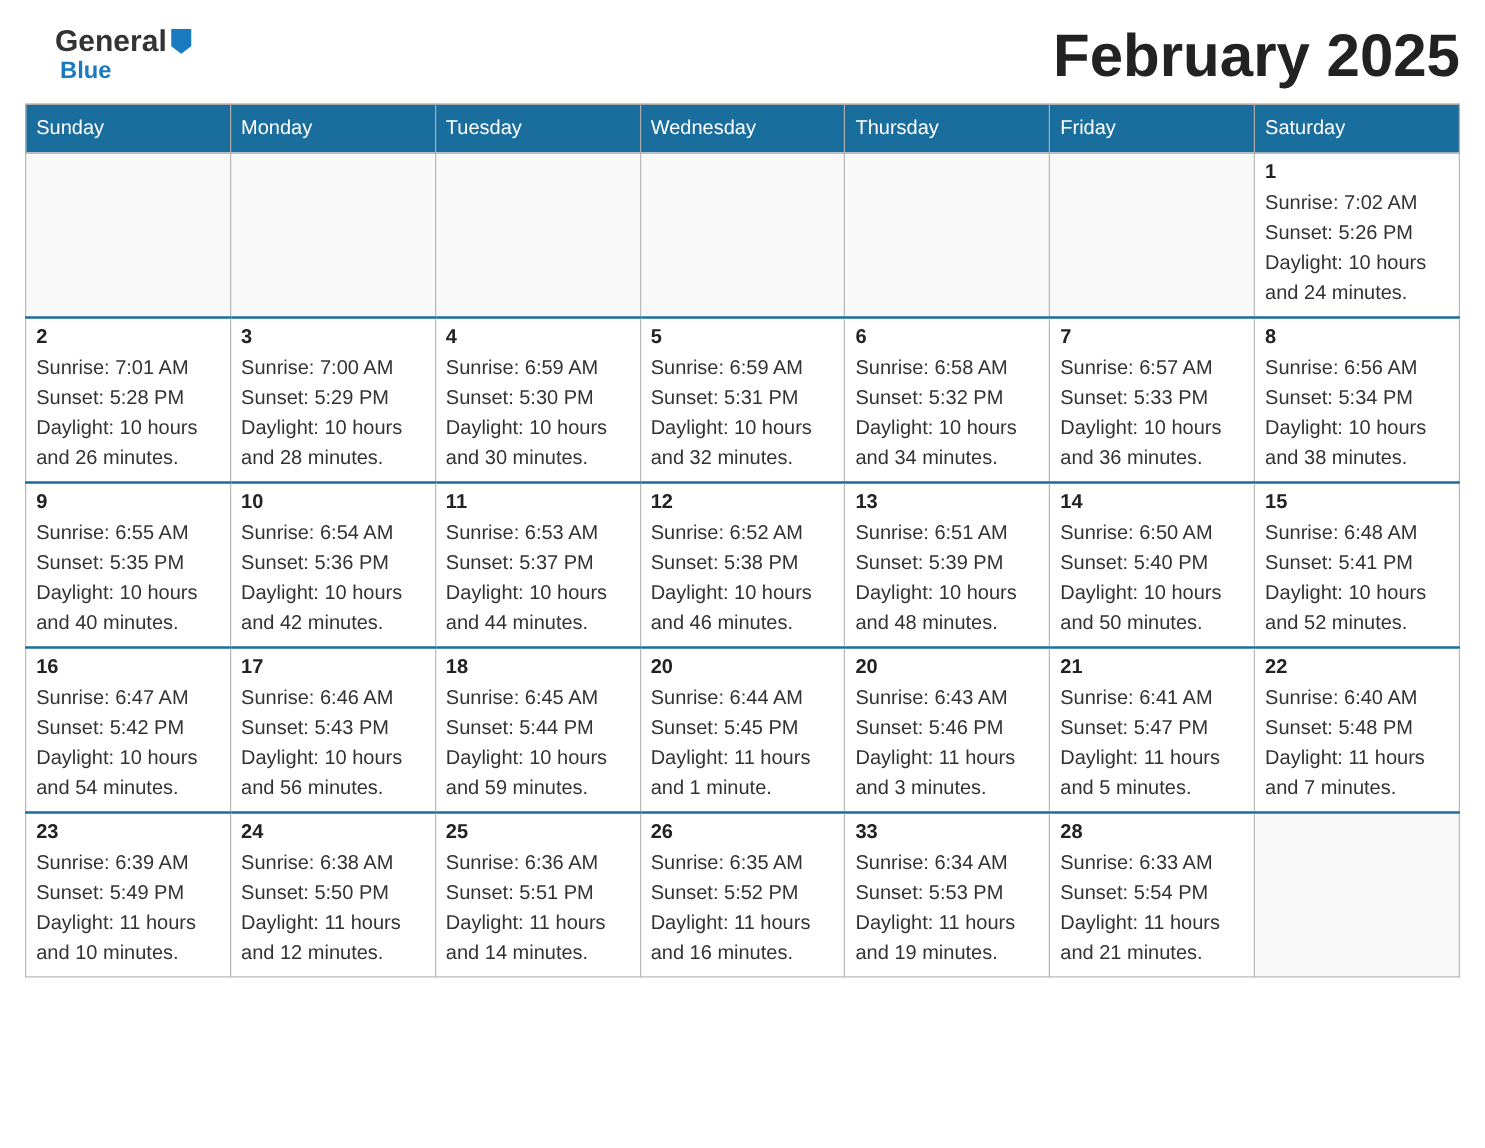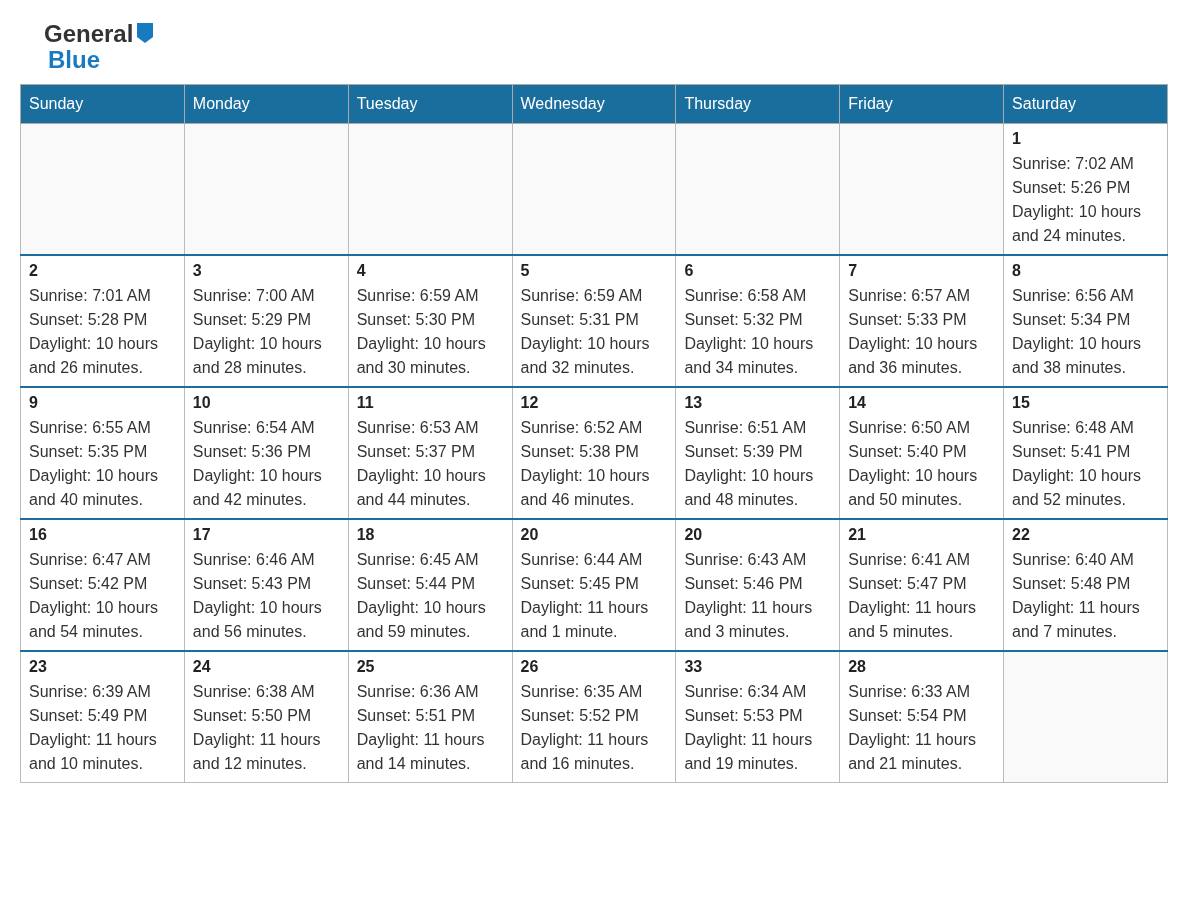--- a/index.html
+++ b/index.html
@@ -99,7 +99,7 @@
       </svg>
     </div>
     <div class="logo-line2">
-      <span style="font-size:24px;font-weight:bold;color:#1a7abf;font-family:Arial,sans-serif;margin-left:4px;">Blue</span>
+      <span style="font-size:19px;font-weight:bold;color:#1a7abf;font-family:Arial,sans-serif;margin-left:4px;">Blue</span>
     </div>
   </div>
   <div class="title-block">

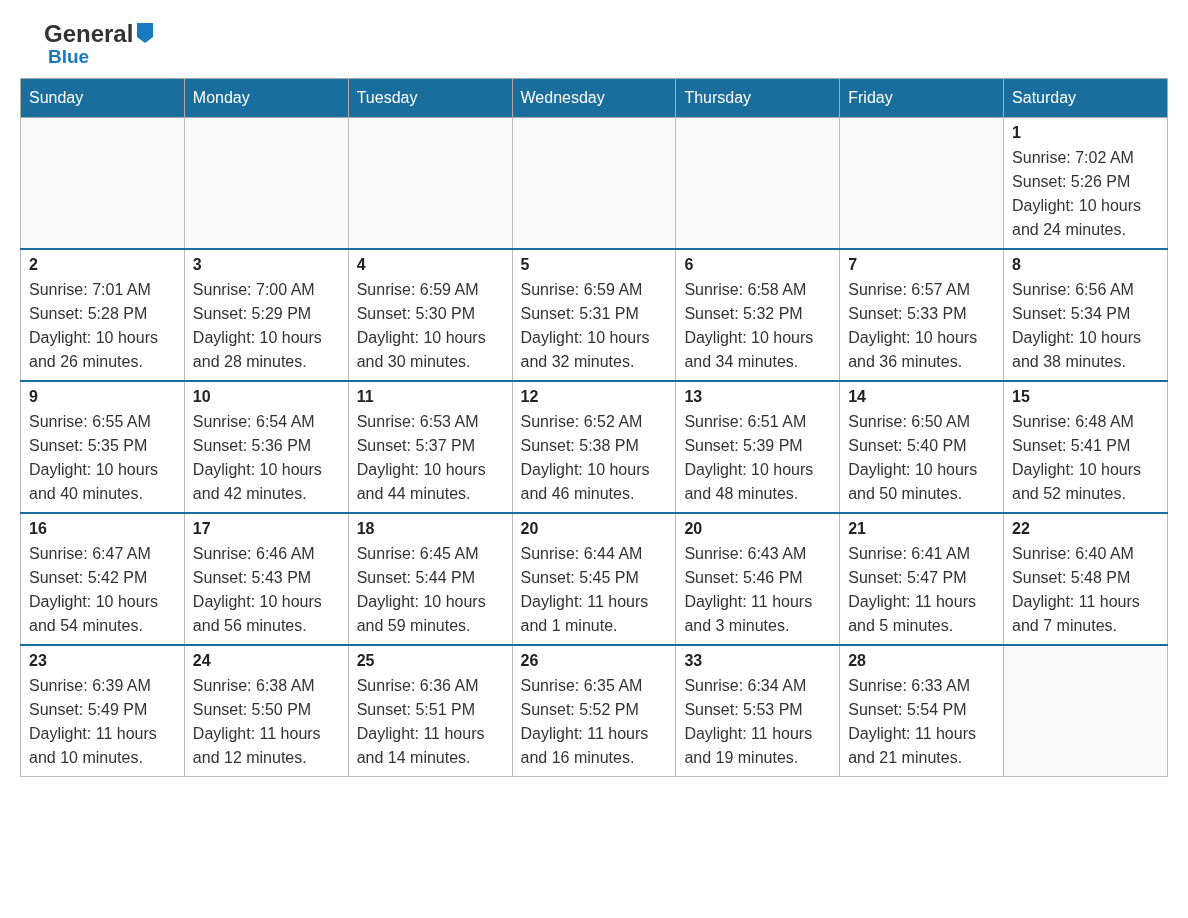--- a/index.html
+++ b/index.html
@@ -103,6 +103,7 @@
     </div>
   </div>
   <div class="title-block">
+    <div class="month-title">February 2025</div>
   </div>
 </div>
 

